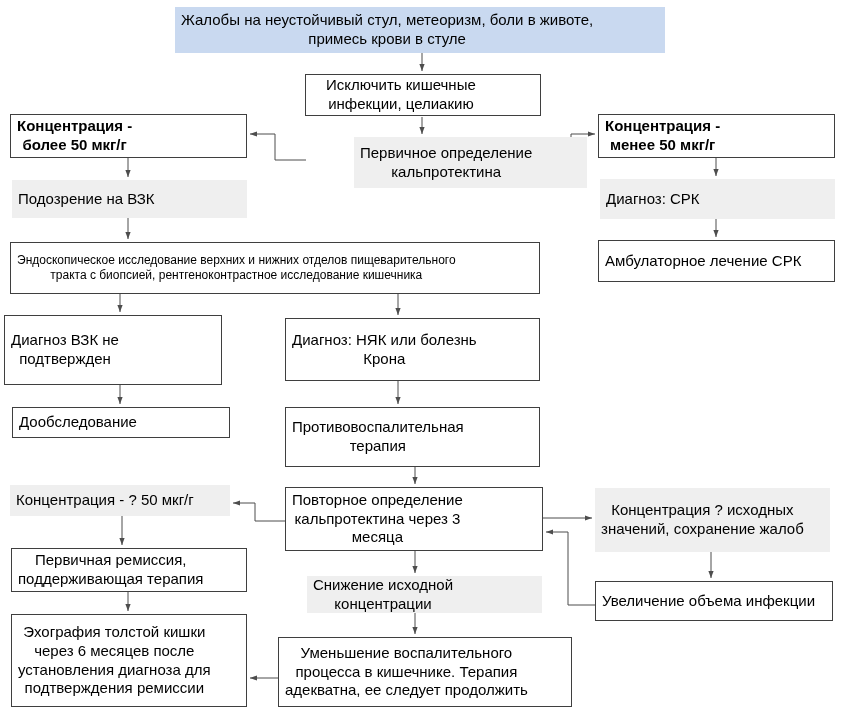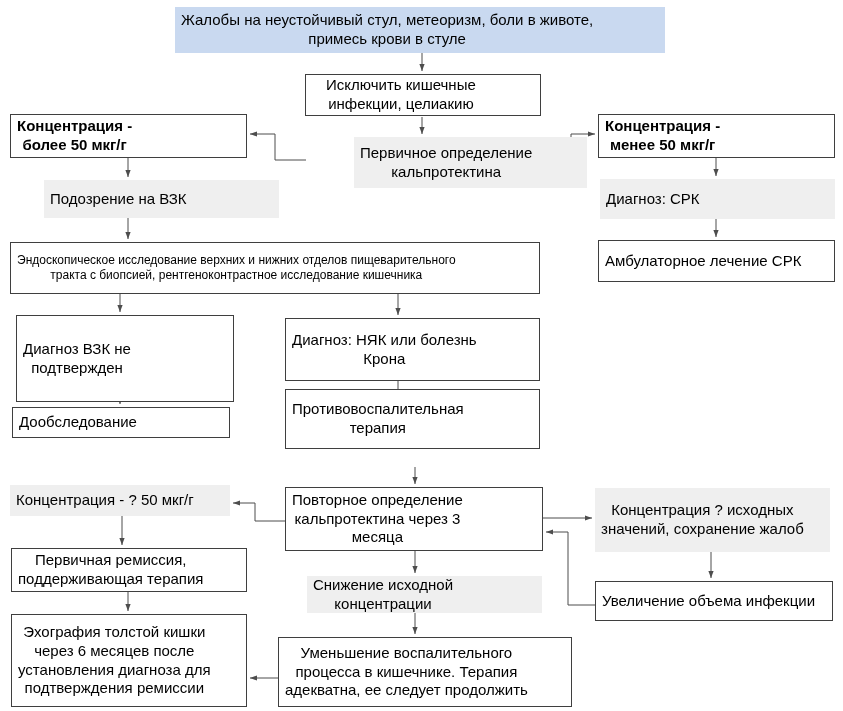--- a/index.html
+++ b/index.html
@@ -100,7 +100,7 @@
 менее 50 мкг/г</span>
   </div>
 
-  <div class="node gray" style="left:12px;top:180px;width:235px;height:38px;margin-left:32px;">
+  <div class="node gray" style="left:12px;top:180px;width:235px;height:38px;">
     <span class="lbl">Подозрение на ВЗК</span>
   </div>
 

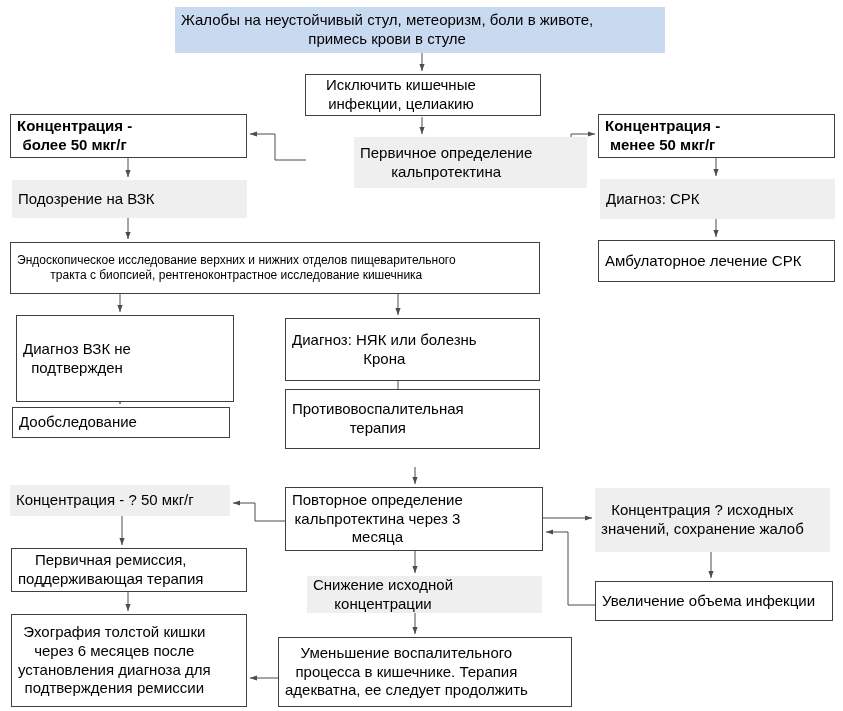--- a/index.html
+++ b/index.html
@@ -117,7 +117,7 @@
     <span class="lbl">Амбулаторное лечение СРК</span>
   </div>
 
-  <div class="node white" style="left:16px;top:315px;width:218px;height:87px;">
+  <div class="node white" style="left:4px;top:315px;width:218px;height:70px;">
     <span class="lbl">Диагноз ВЗК не
 подтвержден</span>
   </div>

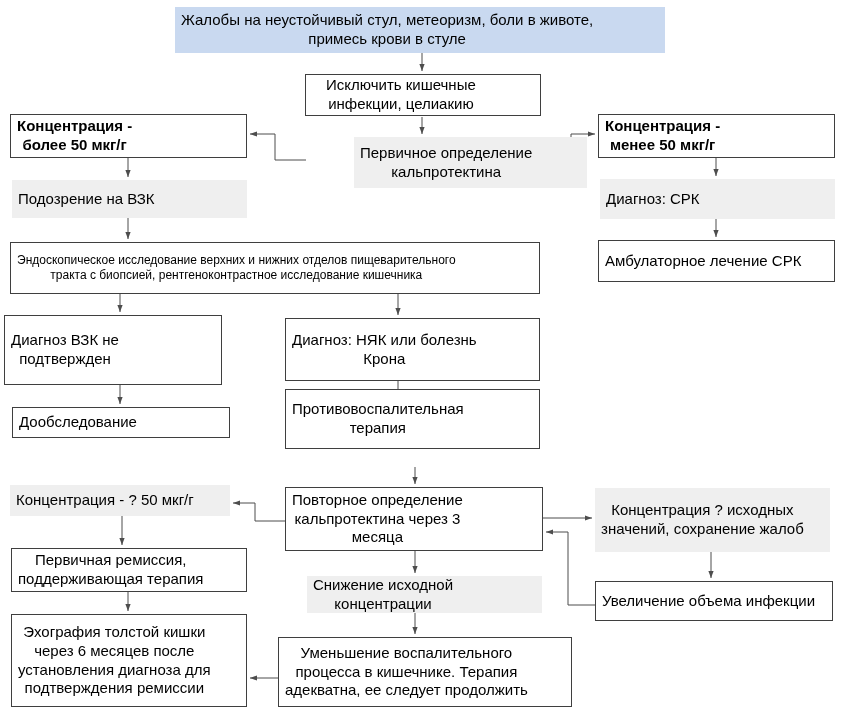--- a/index.html
+++ b/index.html
@@ -131,7 +131,7 @@
     <span class="lbl">Дообследование</span>
   </div>
 
-  <div class="node white" style="left:285px;top:389px;width:255px;height:60px;">
+  <div class="node white" style="left:285px;top:407px;width:255px;height:60px;">
     <span class="lbl">Противовоспалительная
 терапия</span>
   </div>

